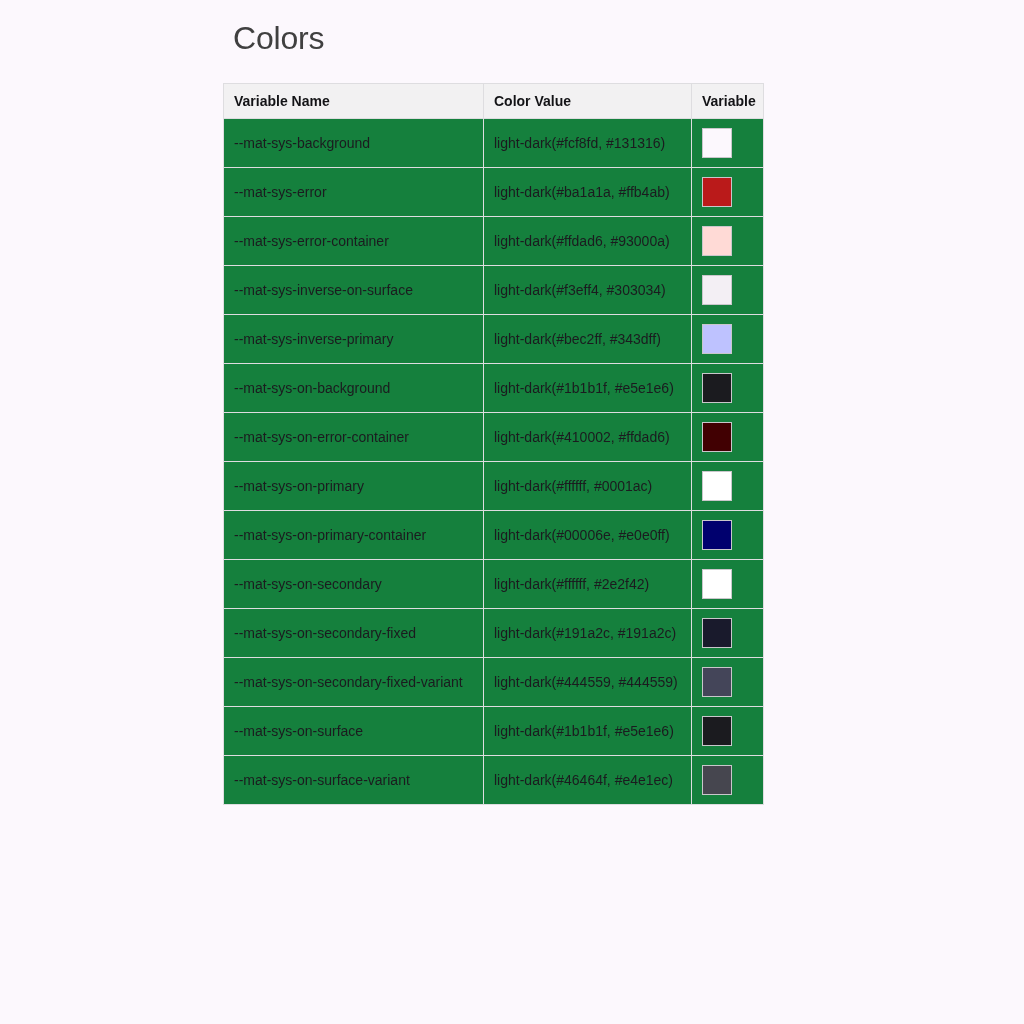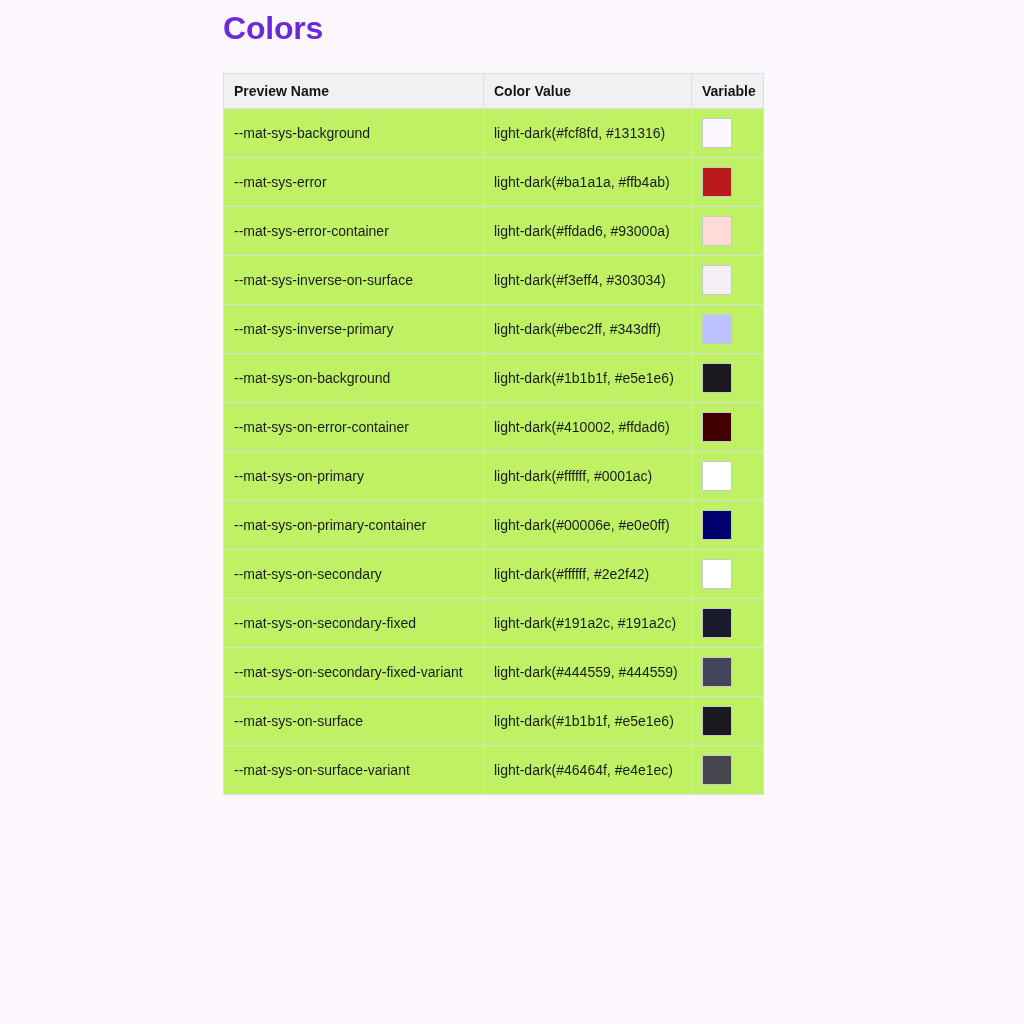--- a/index.html
+++ b/index.html
@@ -25,11 +25,11 @@
   }
   .page-title {
     font-size: 32px;
-    font-weight: bold;
+    font-weight: normal;
     line-height: 40px;
     letter-spacing: -0.2px;
-    color: #6d28d9;
-    margin: 0;
+    color: #404040;
+    margin: 10px;
     padding: 0;
   }
   .table-wrap {

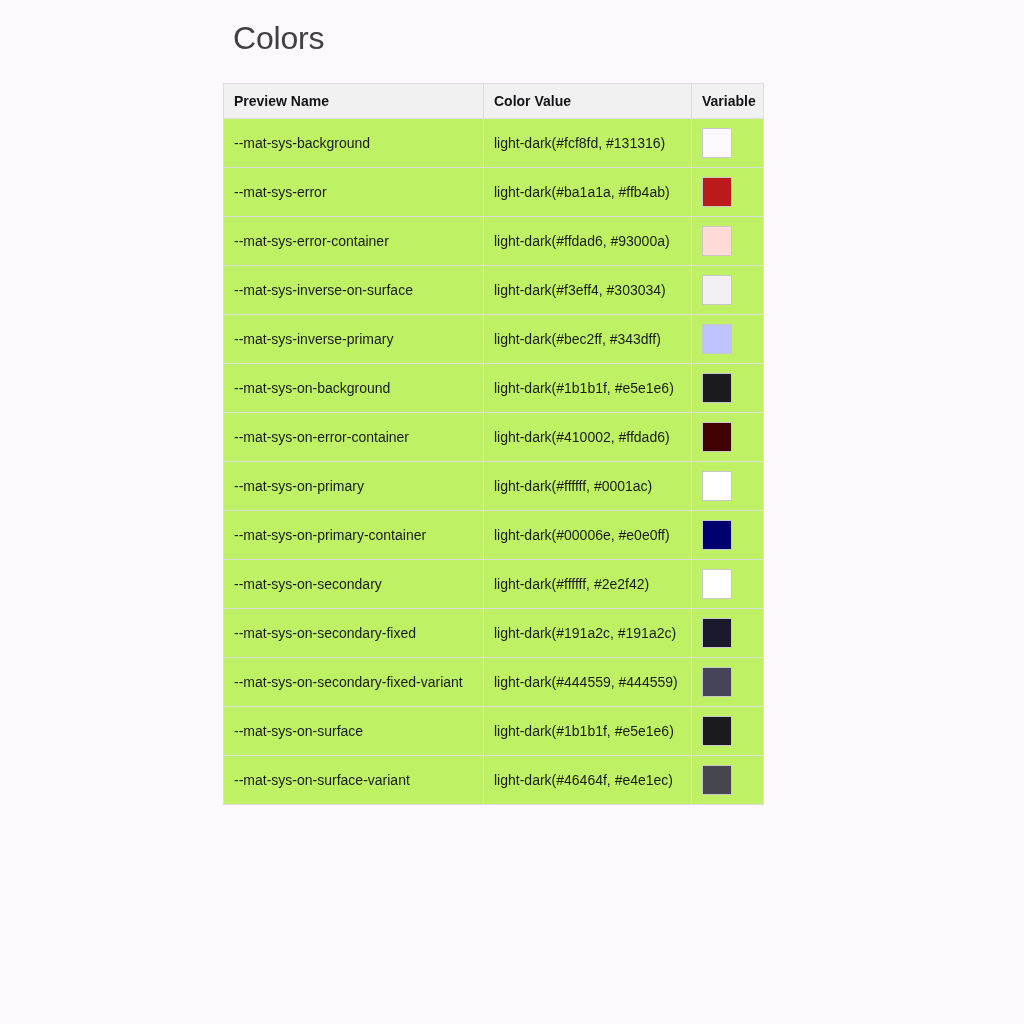--- a/index.html
+++ b/index.html
@@ -105,7 +105,7 @@
       </colgroup>
       <thead>
         <tr>
-          <th>Preview Name</th>
+          <th>Variable Name</th>
           <th>Color Value</th>
           <th>Variable</th>
         </tr>

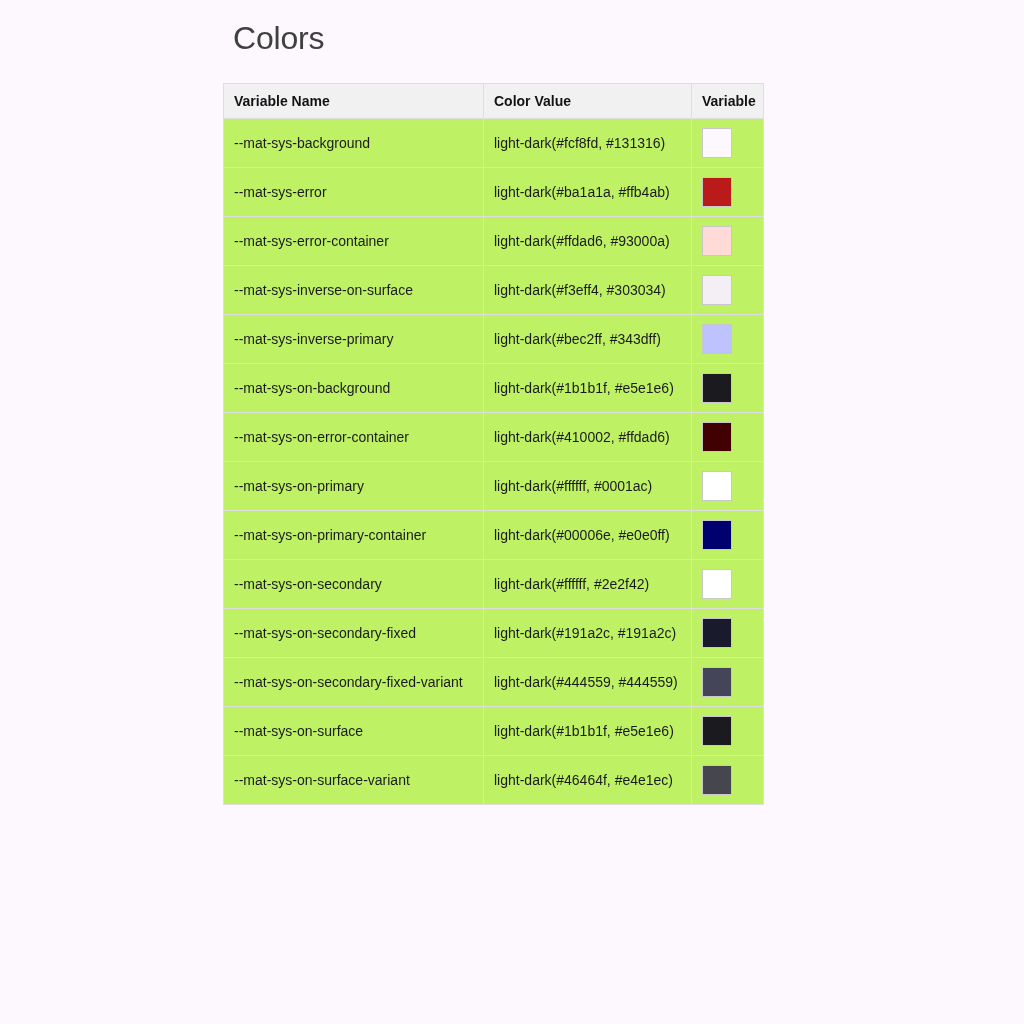--- a/index.html
+++ b/index.html
@@ -63,7 +63,7 @@
   }
   table.colors-table tbody td {
     height: 49px;
-    background: #bef264;
+    background: #15803d;
     color: #1b1b1f;
     white-space: nowrap;
     overflow: hidden;

